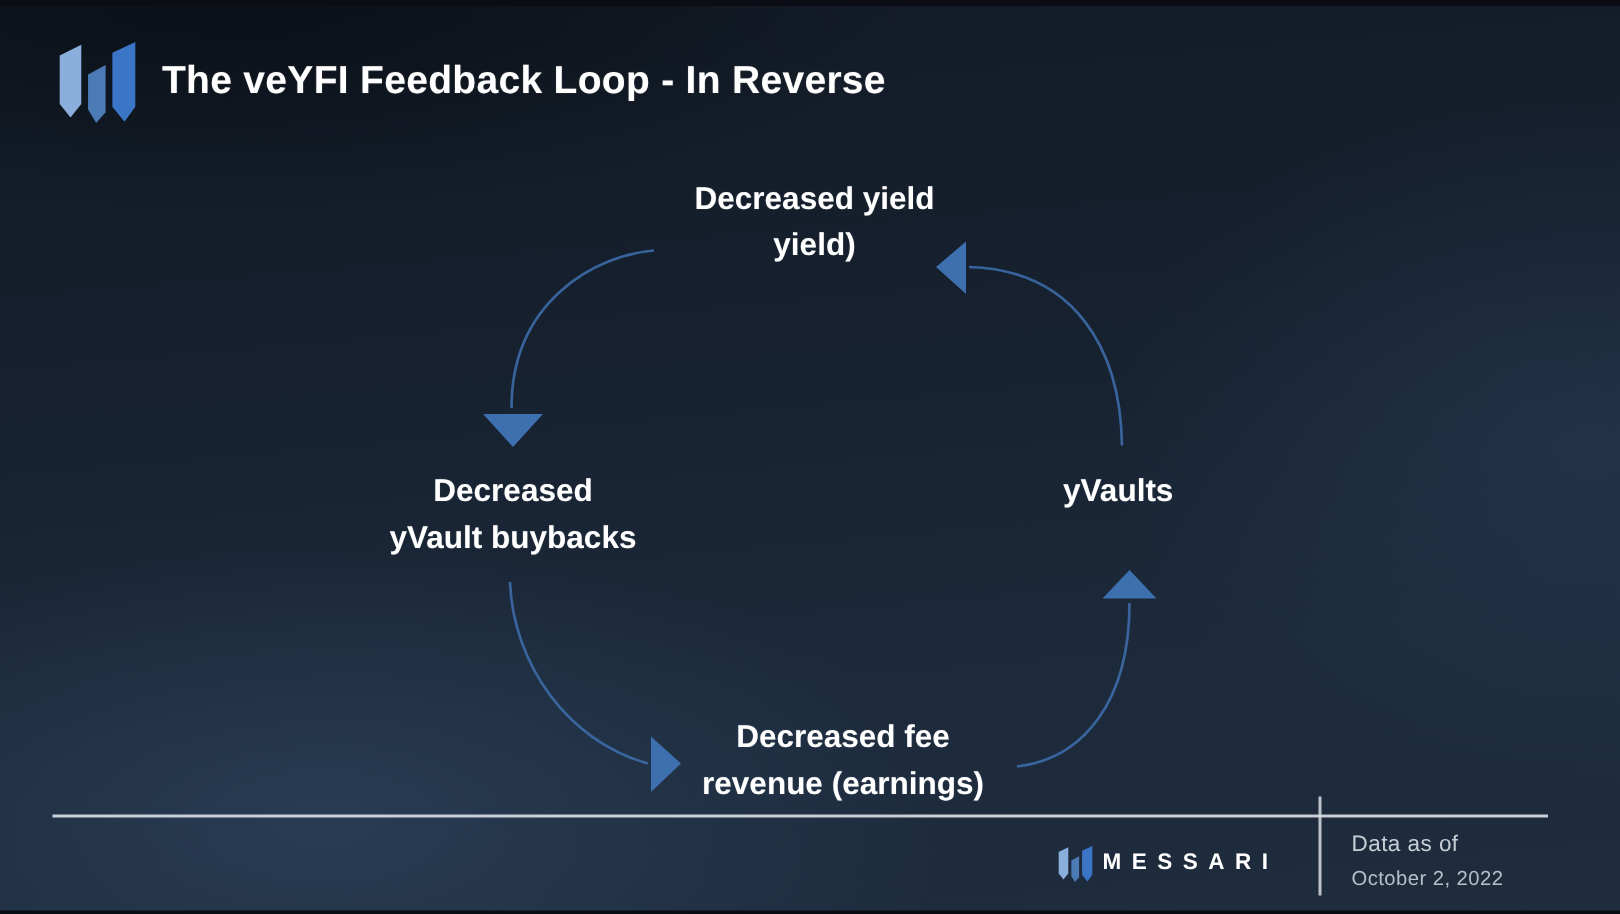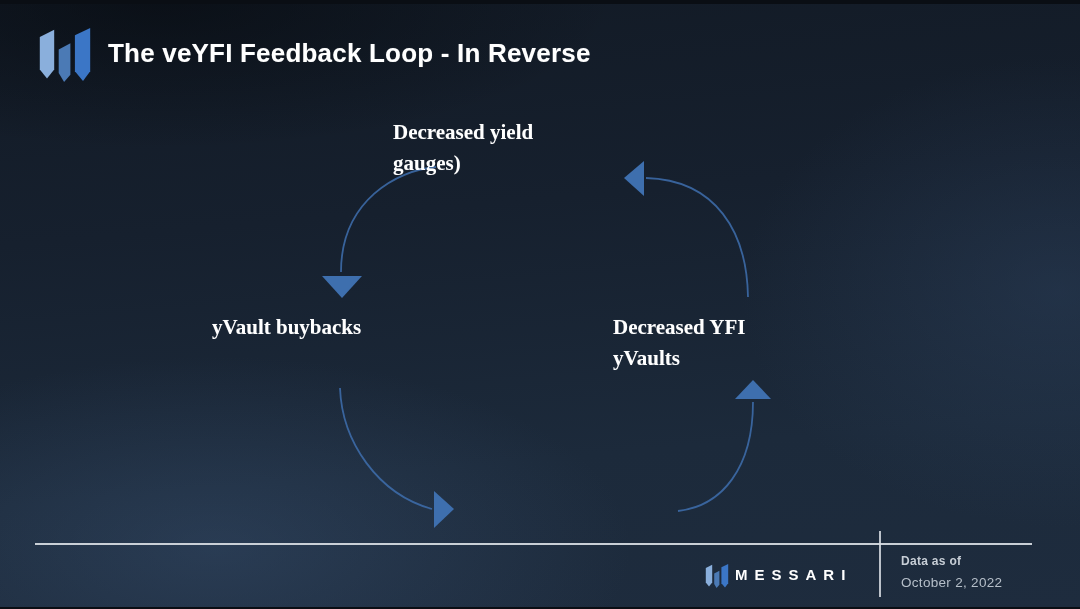--- a/index.html
+++ b/index.html
@@ -30,10 +30,9 @@
   .arrow-layer path{stroke:var(--arrow,#3e6fae);stroke-width:1.8;fill:none;stroke-opacity:.85;}
   .arrow-layer polygon{fill:var(--arrow,#3e6fae);}
   .node{
-    position:absolute;
+    position:absolute;text-align:center;
     font-size:21px;line-height:31px;font-weight:600;color:var(--text,#fff);
     text-shadow:0 0 1px rgba(255,255,255,.2);
-    font-family:Liberation Serif, serif;
   }
   .node-top{left:393px;top:117px;width:300px;}
   .node-left{left:212px;top:312px;width:260px;}

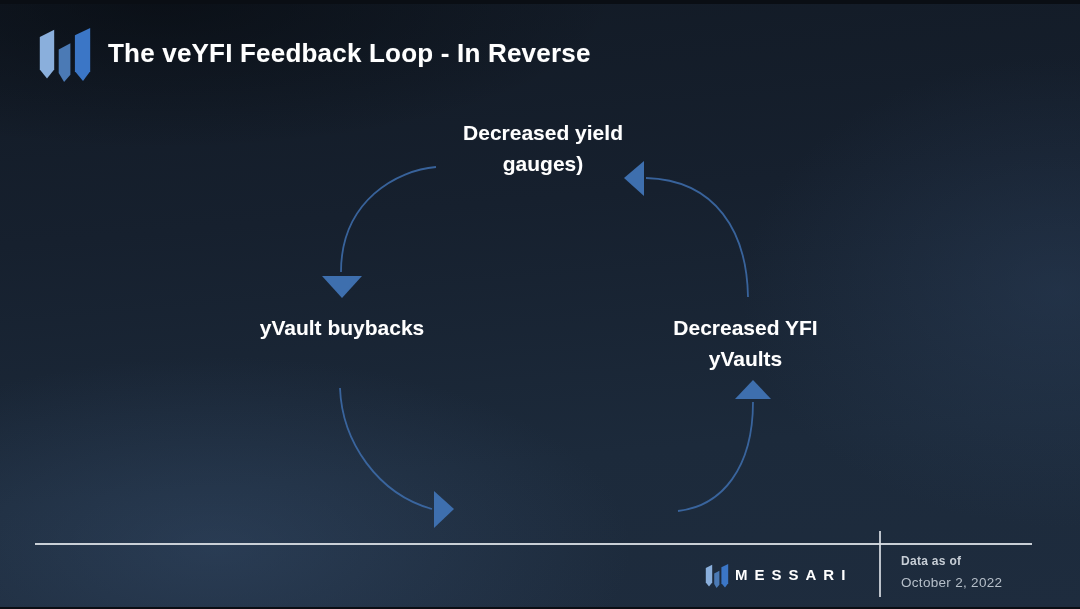--- a/index.html
+++ b/index.html
@@ -82,7 +82,7 @@
 
   <div class="node node-top">
     <div>Decreased yield</div>
-    <div>gauges)</div>
+    <div>yield)</div>
   </div>
   <div class="node node-left">
     <div>yVault buybacks</div>

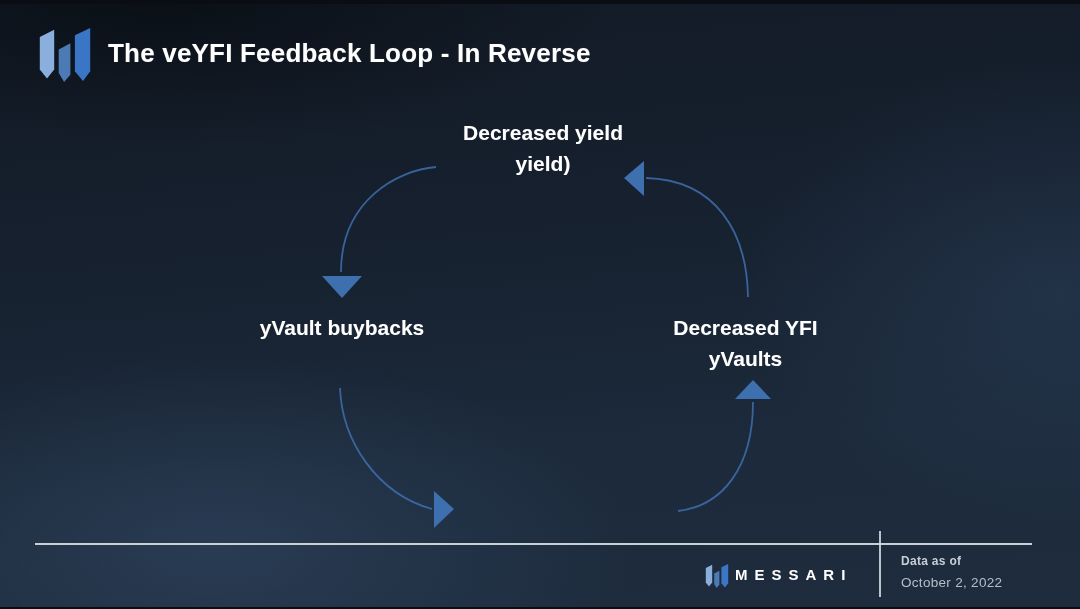--- a/index.html
+++ b/index.html
@@ -85,6 +85,7 @@
     <div>yield)</div>
   </div>
   <div class="node node-left">
+    <div>Decreased</div>
     <div>yVault buybacks</div>
   </div>
   <div class="node node-bottom">

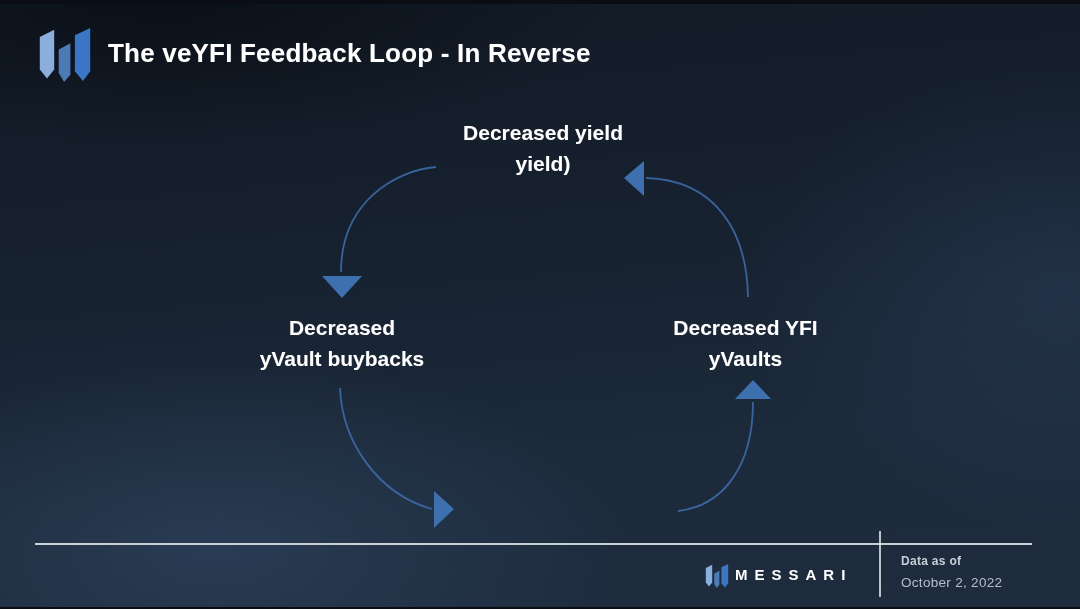--- a/index.html
+++ b/index.html
@@ -91,7 +91,6 @@
   <div class="node node-bottom">
   </div>
   <div class="node node-right">
-    <div>Decreased YFI</div>
     <div>yVaults</div>
   </div>
 

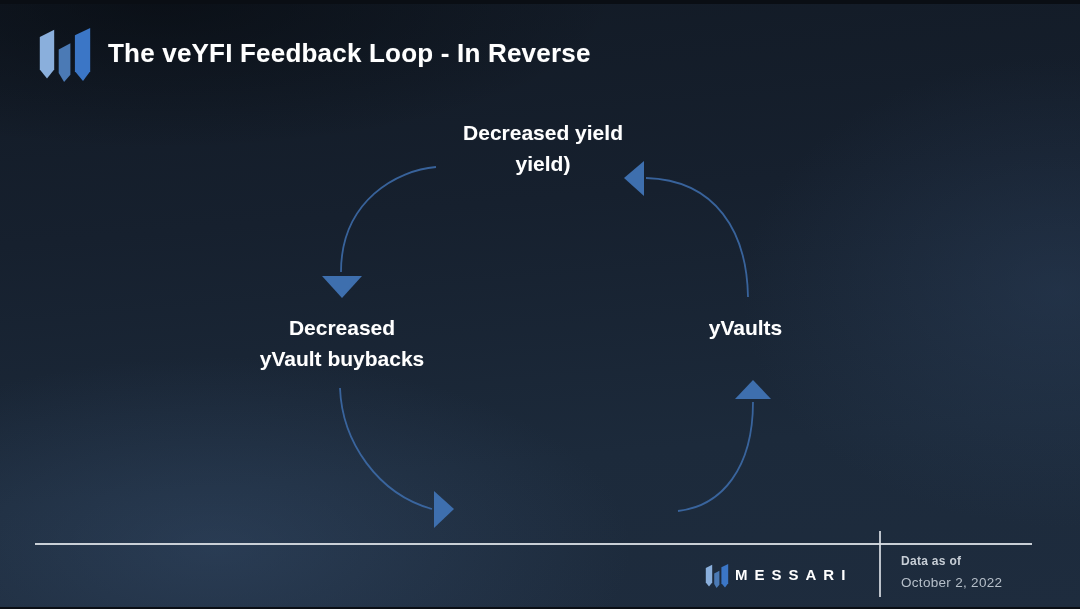--- a/index.html
+++ b/index.html
@@ -89,6 +89,7 @@
     <div>yVault buybacks</div>
   </div>
   <div class="node node-bottom">
+    <div>Decreased fee</div>
   </div>
   <div class="node node-right">
     <div>yVaults</div>

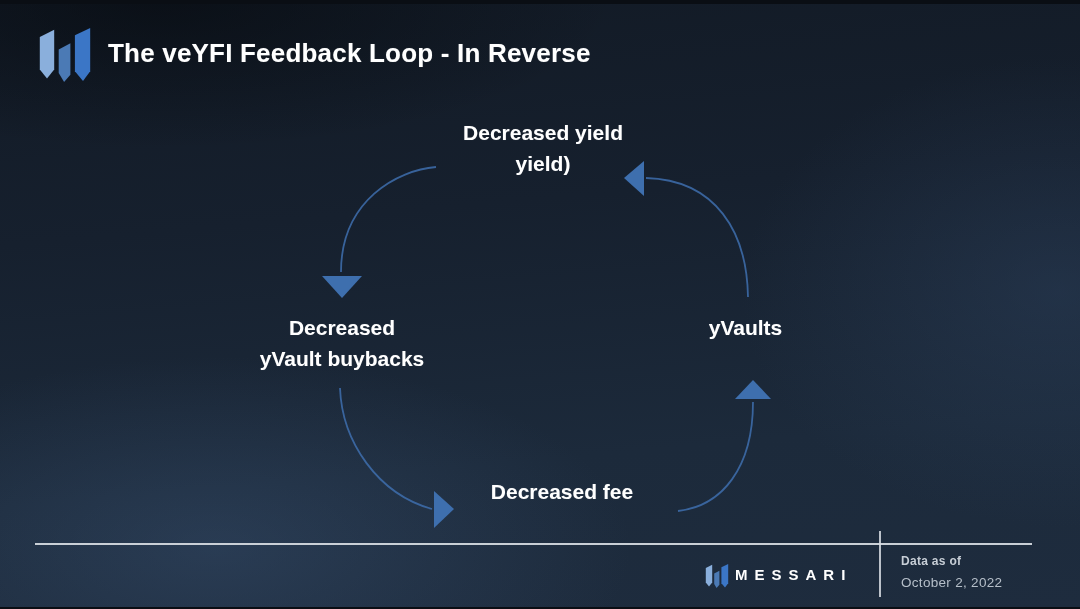--- a/index.html
+++ b/index.html
@@ -90,6 +90,7 @@
   </div>
   <div class="node node-bottom">
     <div>Decreased fee</div>
+    <div>revenue (earnings)</div>
   </div>
   <div class="node node-right">
     <div>yVaults</div>

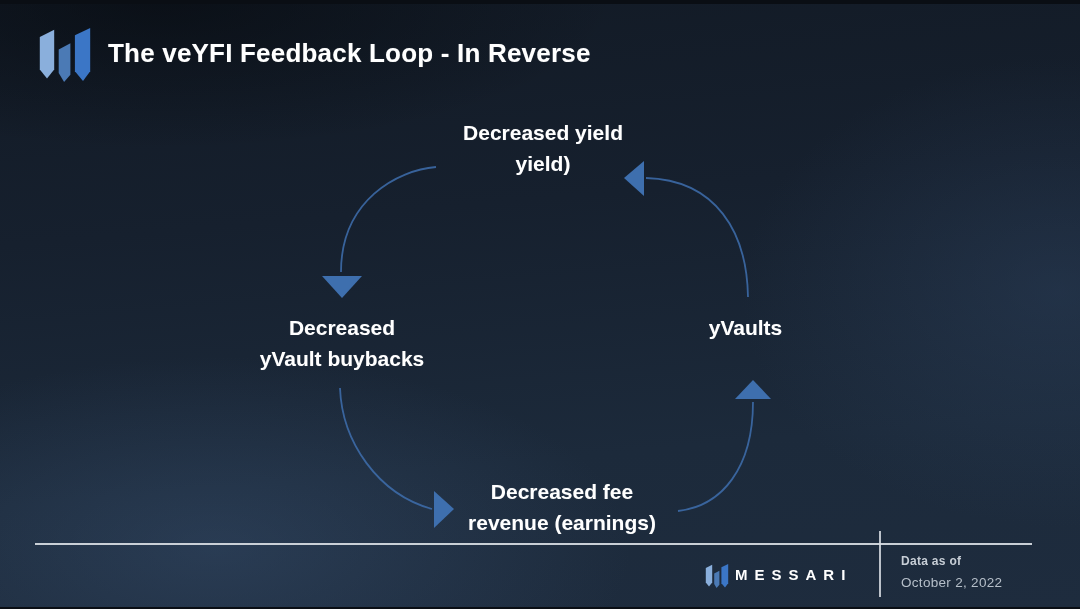--- a/index.html
+++ b/index.html
@@ -48,7 +48,7 @@
     font-size:15px;font-weight:bold;letter-spacing:7px;color:var(--text,#fff);
   }
   .data-as-of{position:absolute;left:901px;top:554px;}
-  .data-as-of .label{font-size:12px;font-weight:bold;color:#c7ced6;letter-spacing:.3px;}
+  .data-as-of .label{font-size:15px;font-weight:normal;color:#c7ced6;letter-spacing:.3px;}
   .data-as-of .date{font-size:13.5px;font-weight:normal;color:#b6bfc9;margin-top:7px;letter-spacing:.3px;}
 </style>
 </head>

